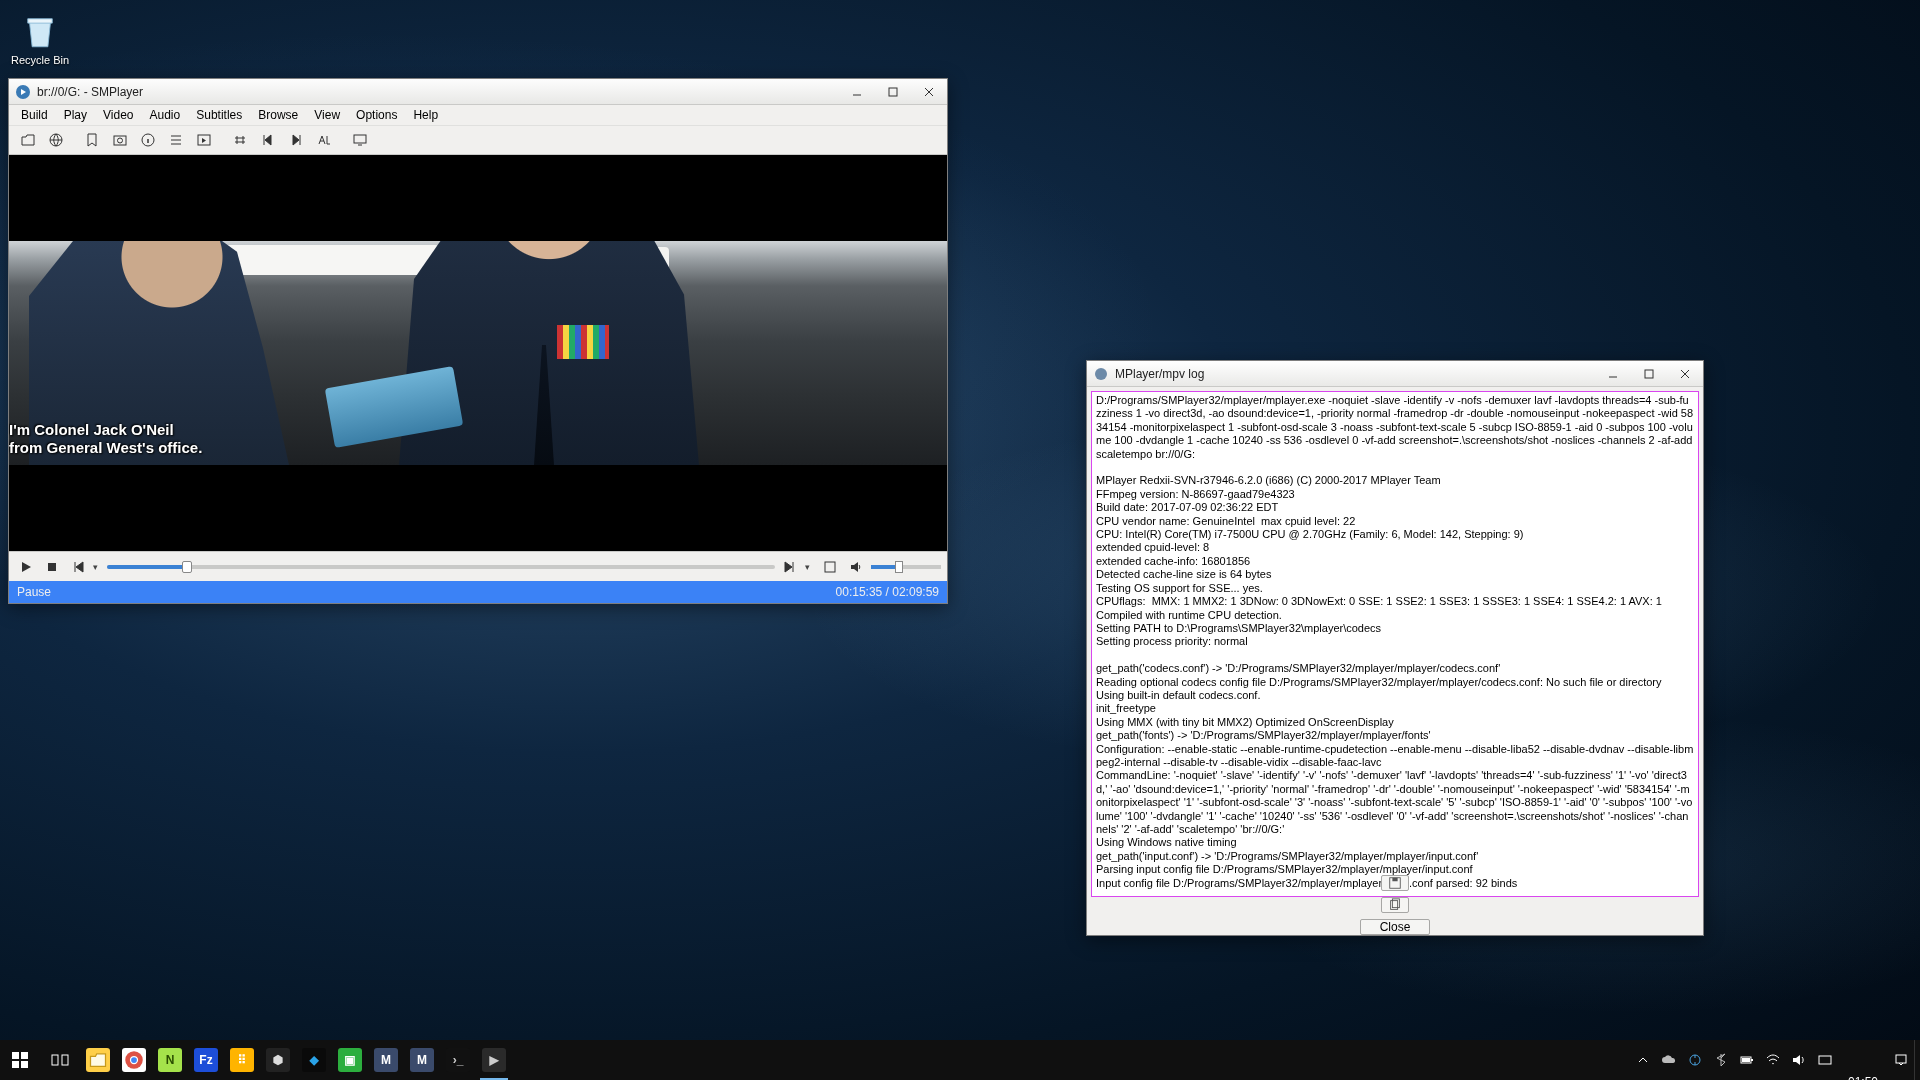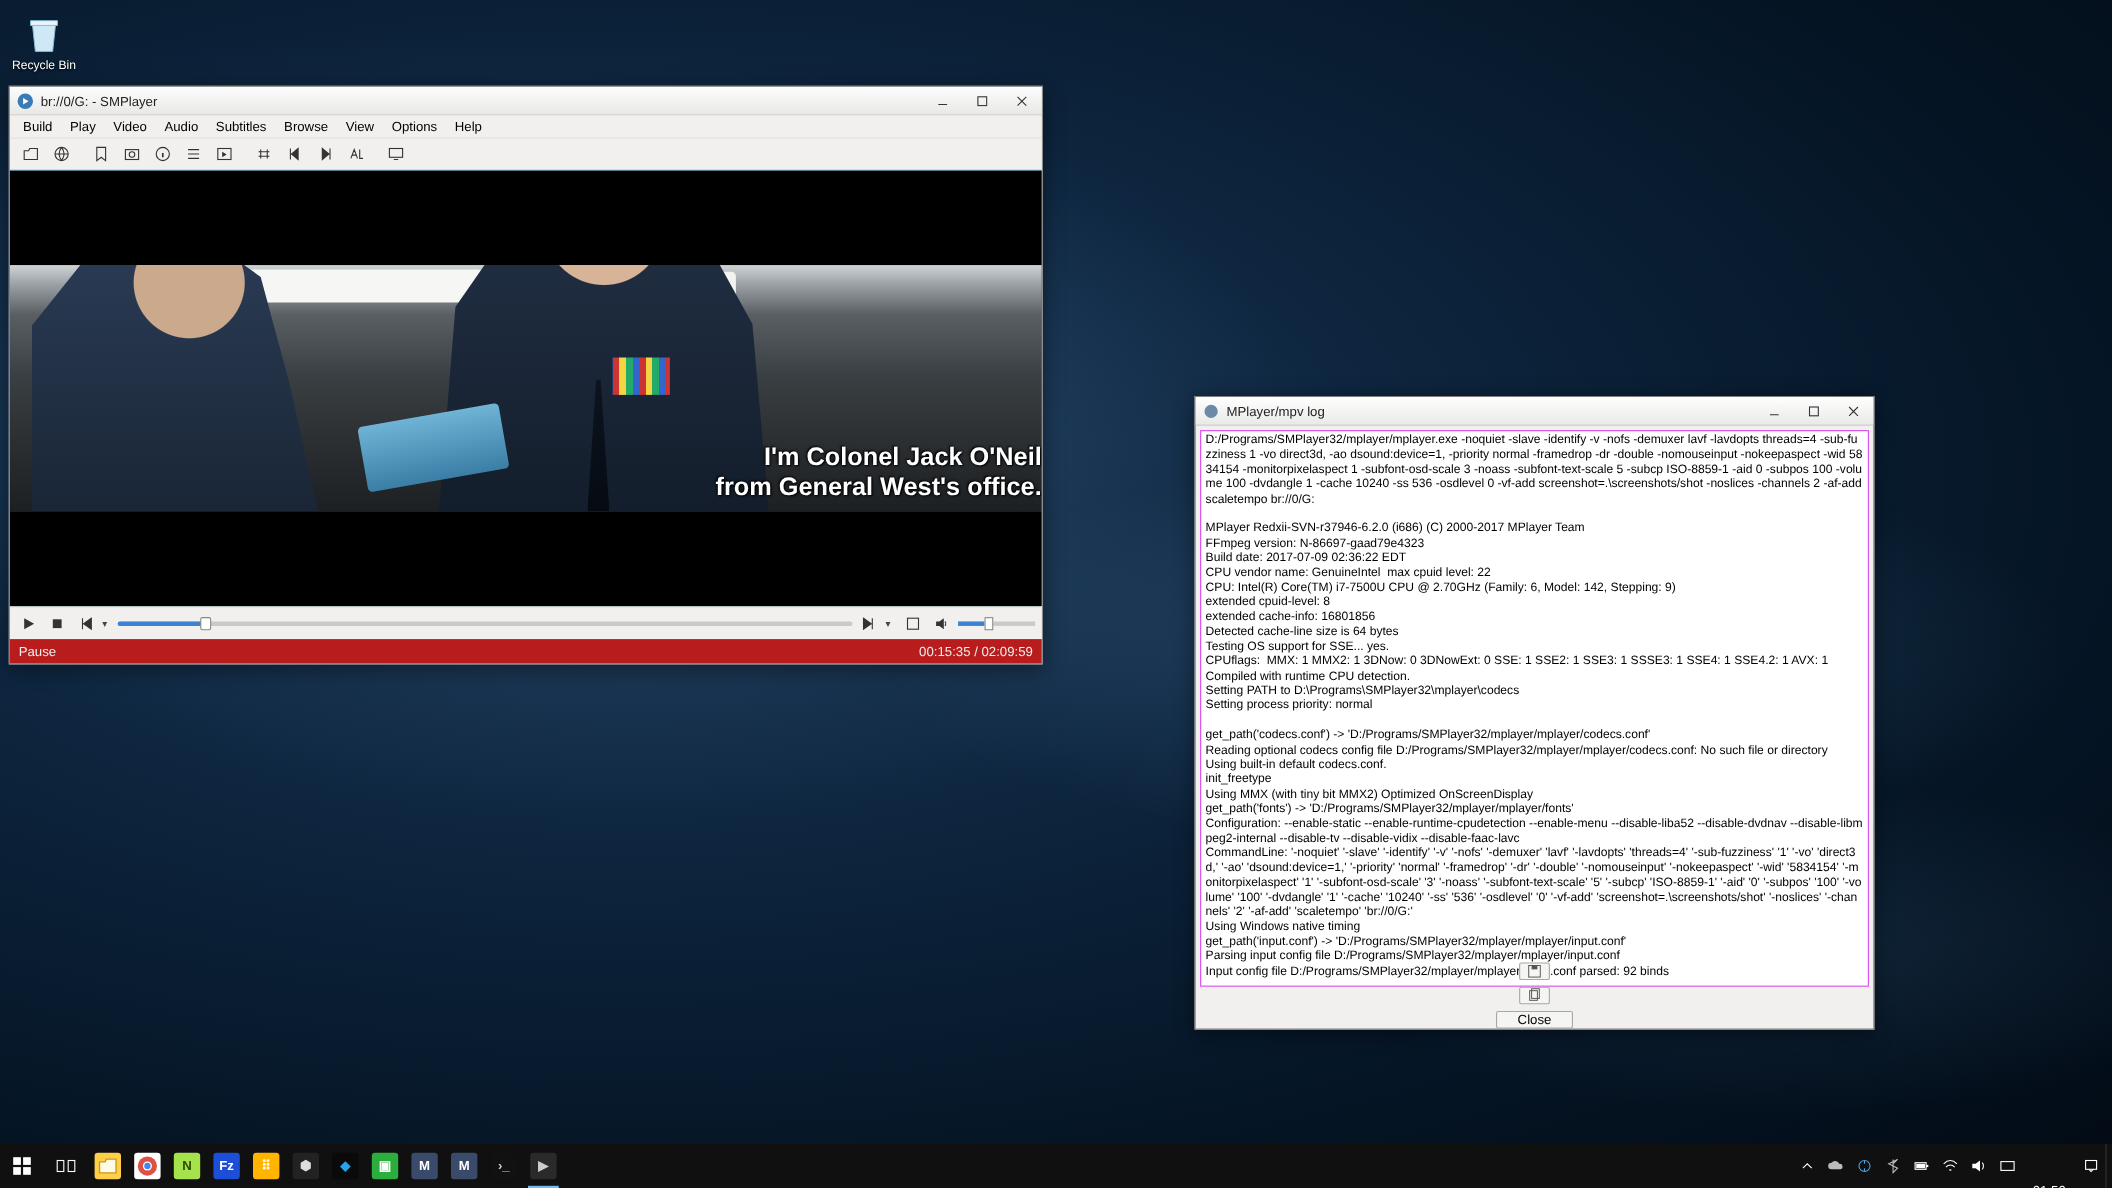--- a/index.html
+++ b/index.html
@@ -104,10 +104,10 @@
 }
 .tie { position:absolute; left:525px; bottom:0; width:20px; height:120px; background:linear-gradient(#0c1420,#060b12); clip-path:polygon(40% 0,60% 0,100% 100%,0 100%);}
 .subtitle {
-  position:absolute; left:0; right:0; bottom:8px; text-align:right;
-  color:#fff; font-size:23px; font-weight:600;
+  position:absolute; left:0; right:0; bottom:8px; text-align:left;
+  color:#fff; font-size:15px; font-weight:600;
   text-shadow: 1px 1px 2px #000, -1px -1px 2px #000;
-  white-space: pre-line; line-height:1.2;padding-left:20px;
+  white-space: pre-line; line-height:1.2;
 }
 
 

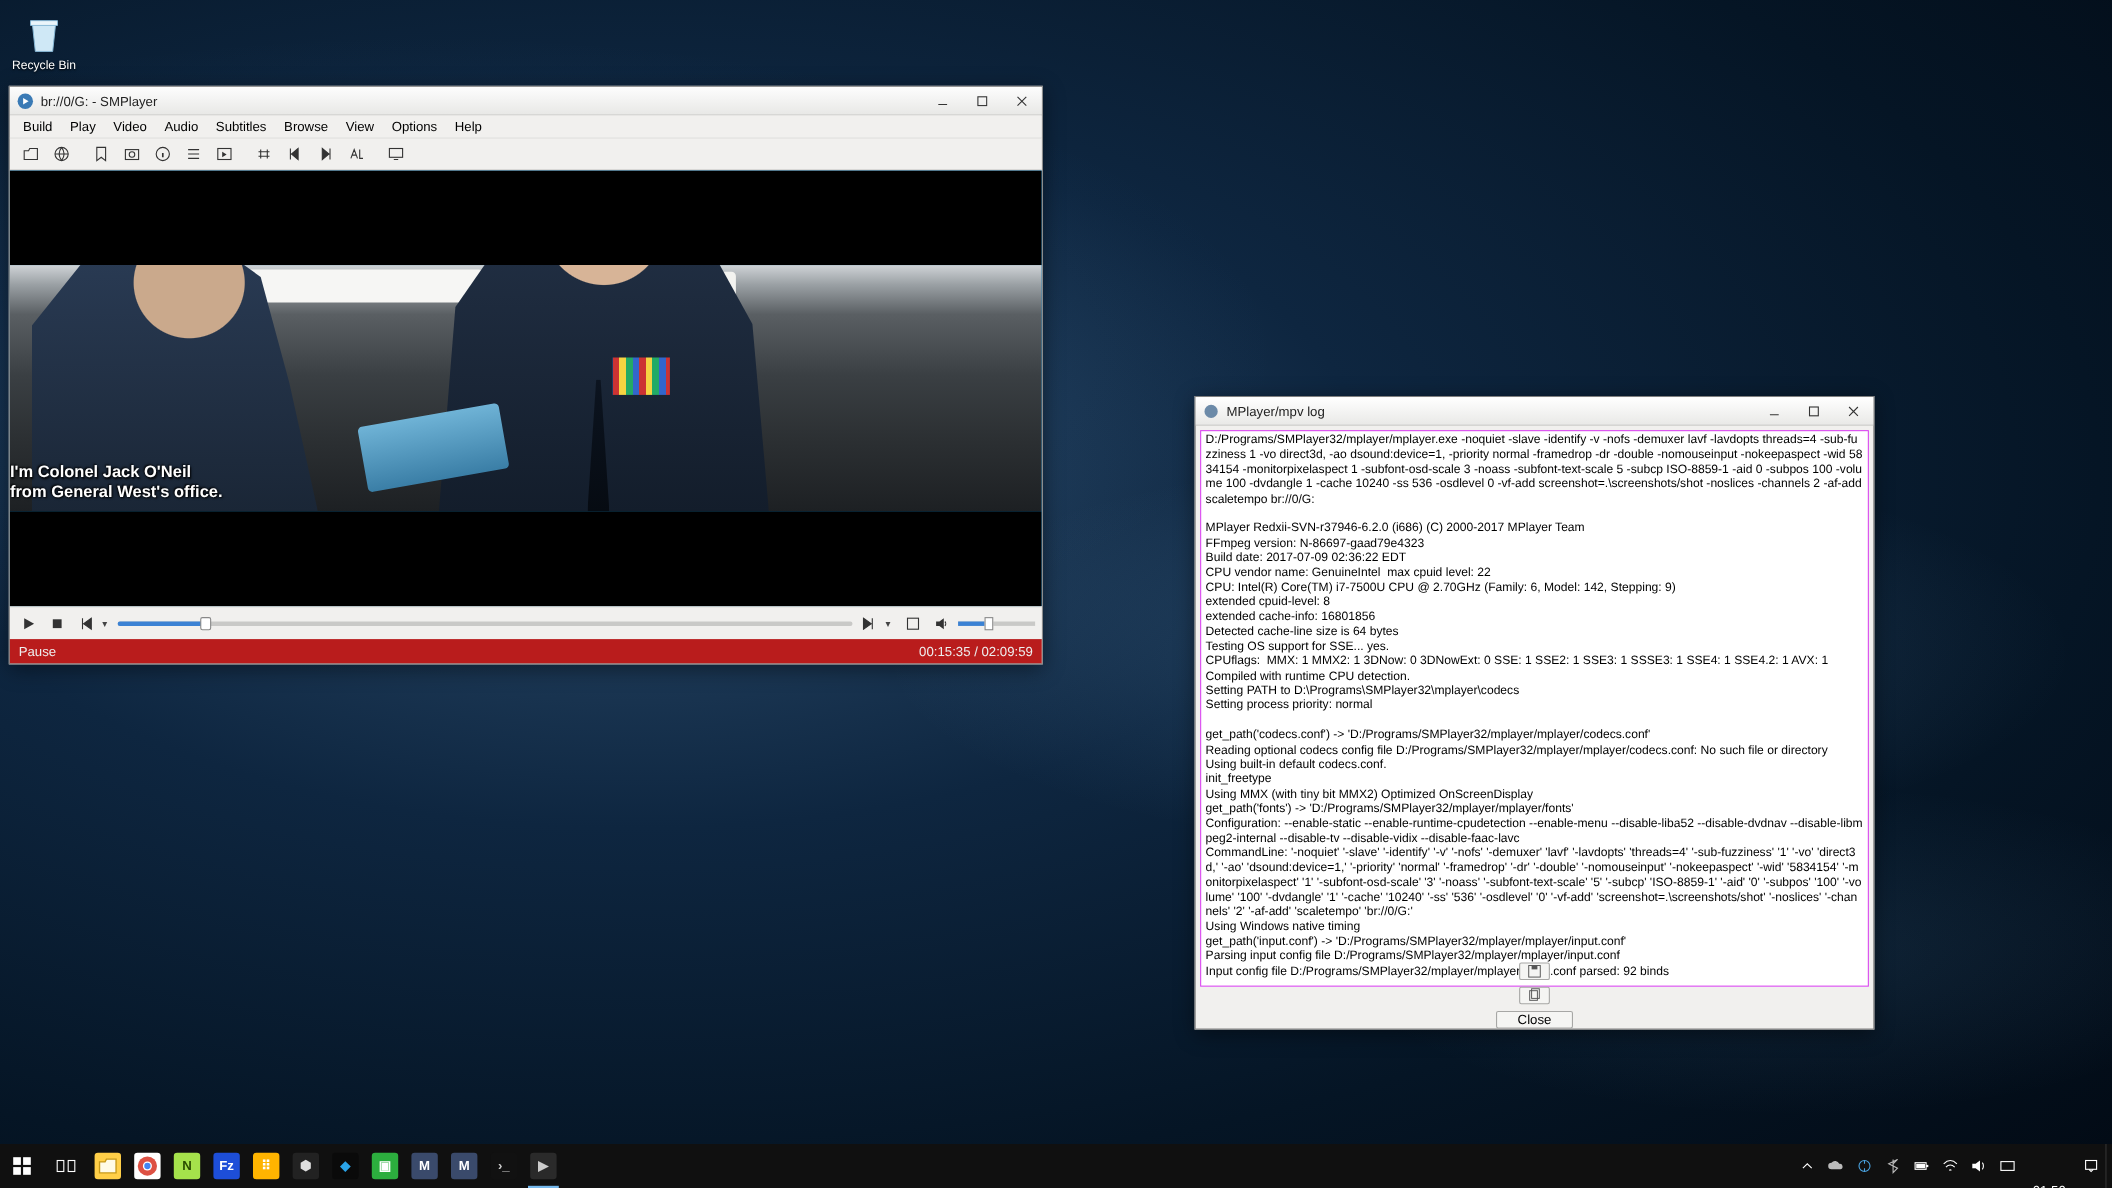--- a/index.html
+++ b/index.html
@@ -129,7 +129,7 @@
 
 
 .statusbar {
-  height:22px; background:#b91c1c; color:#eee; font-size:12px;
+  height:22px; background:#3b82f6; color:#eee; font-size:12px;
   display:flex; align-items:center; justify-content:space-between; padding:0 8px;
 }
 

